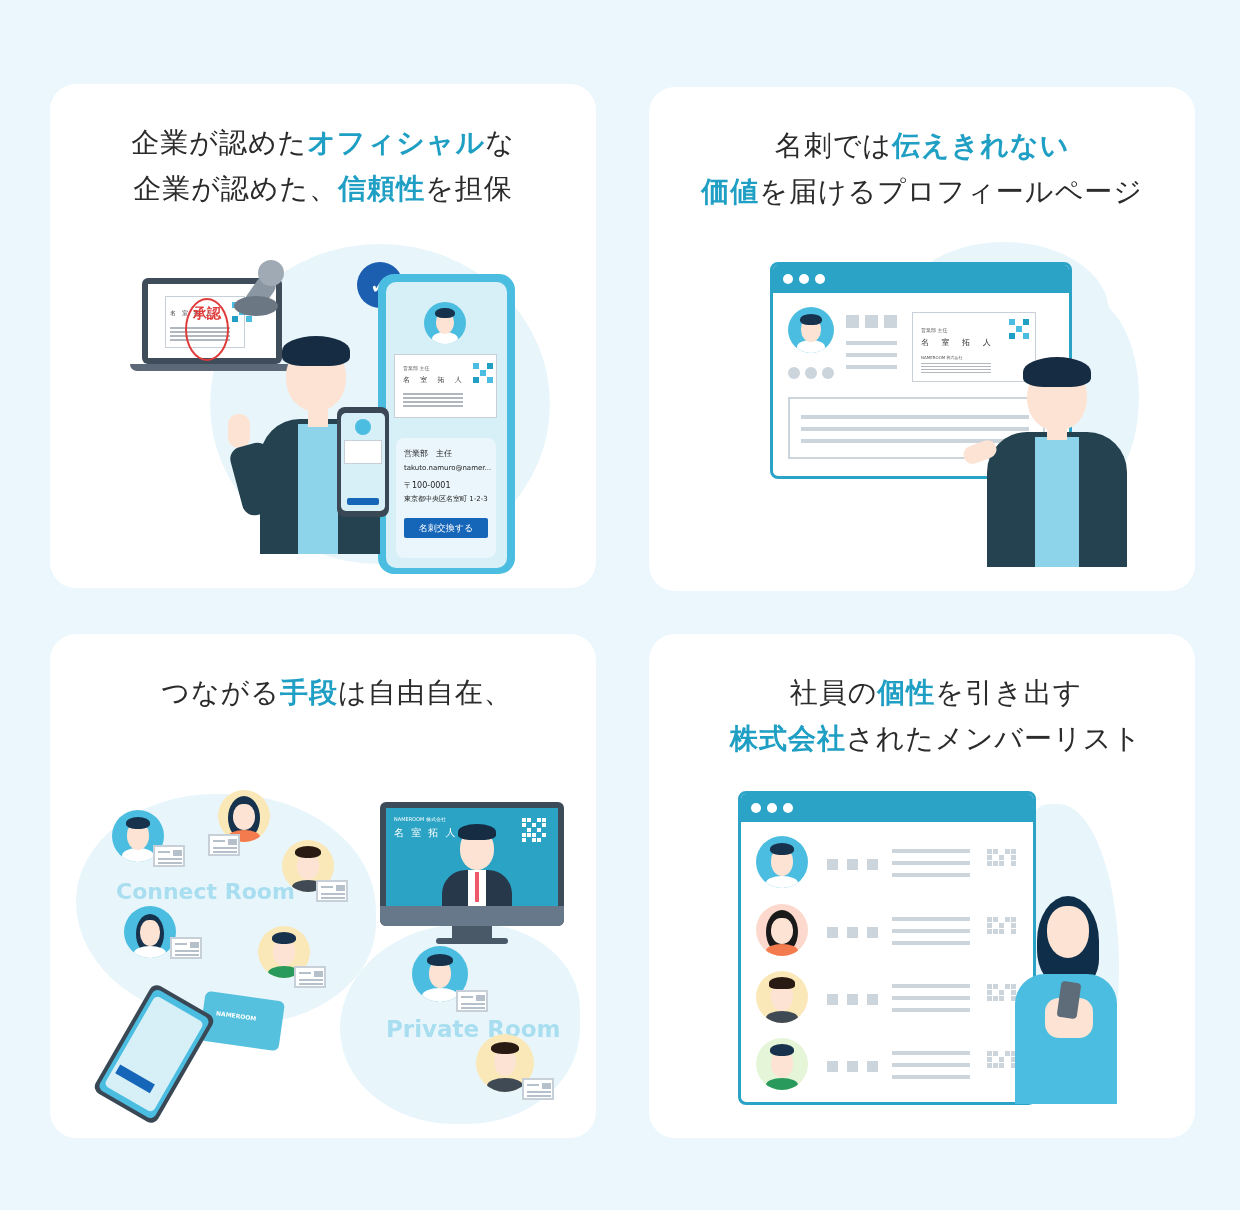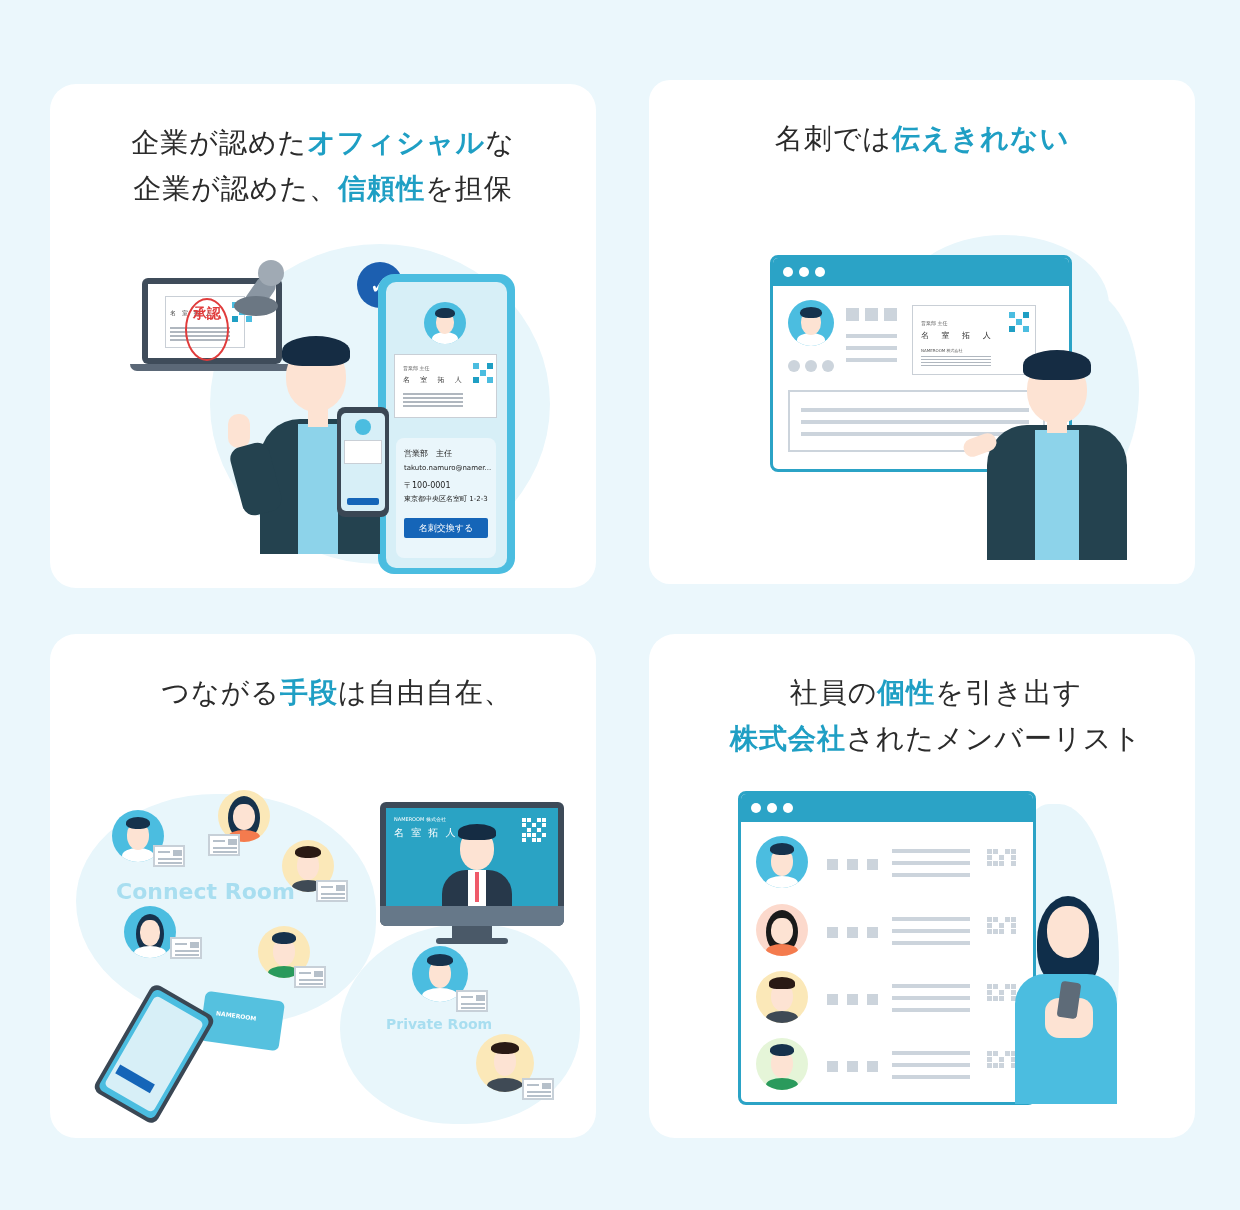--- a/index.html
+++ b/index.html
@@ -11,7 +11,7 @@
     width: 546px; height: 504px; overflow: hidden;
   }
   #card-1 { left: 50px; top: 84px; }
-  #card-2 { left: 649px; top: 80px; border-radius: 21px; }
+  #card-2 { left: 649px; top: 87px; }
   #card-3 { left: 50px; top: 634px; }
   #card-4 { left: 649px; top: 634px; }
 

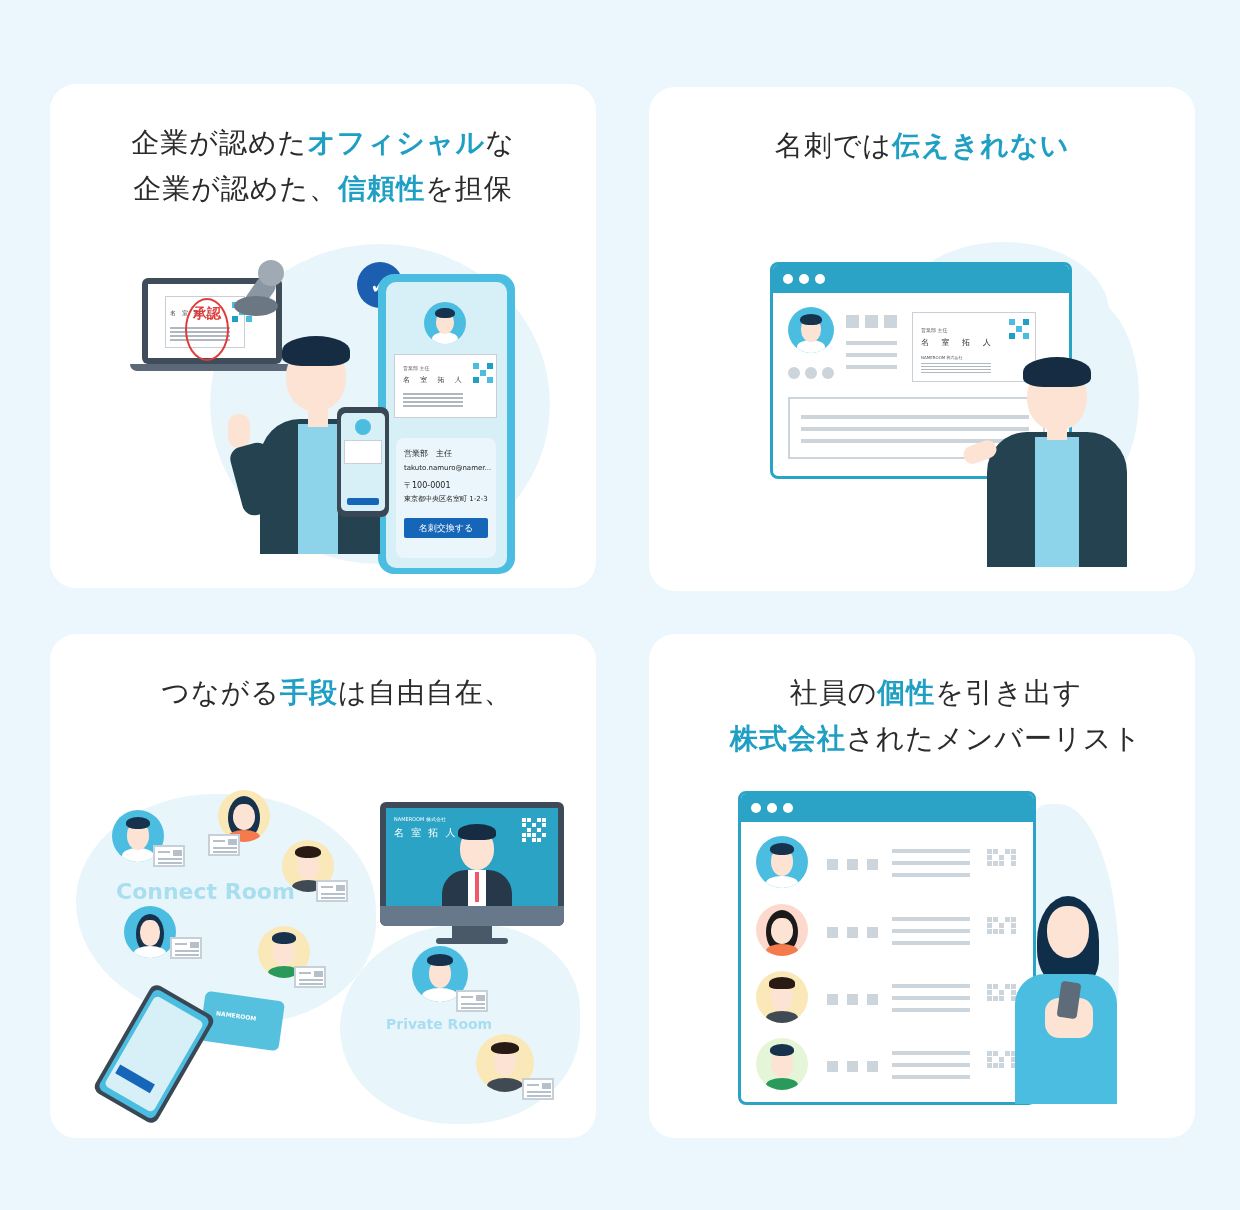--- a/index.html
+++ b/index.html
@@ -221,6 +221,9 @@
   <div class="title">
     <div>
       <span>名刺では</span><span class="hl">伝えきれない</span>
+    </div>
+    <div>
+      <span class="hl">価値</span><span>を届けるプロフィールページ</span>
     </div>
   </div>
 

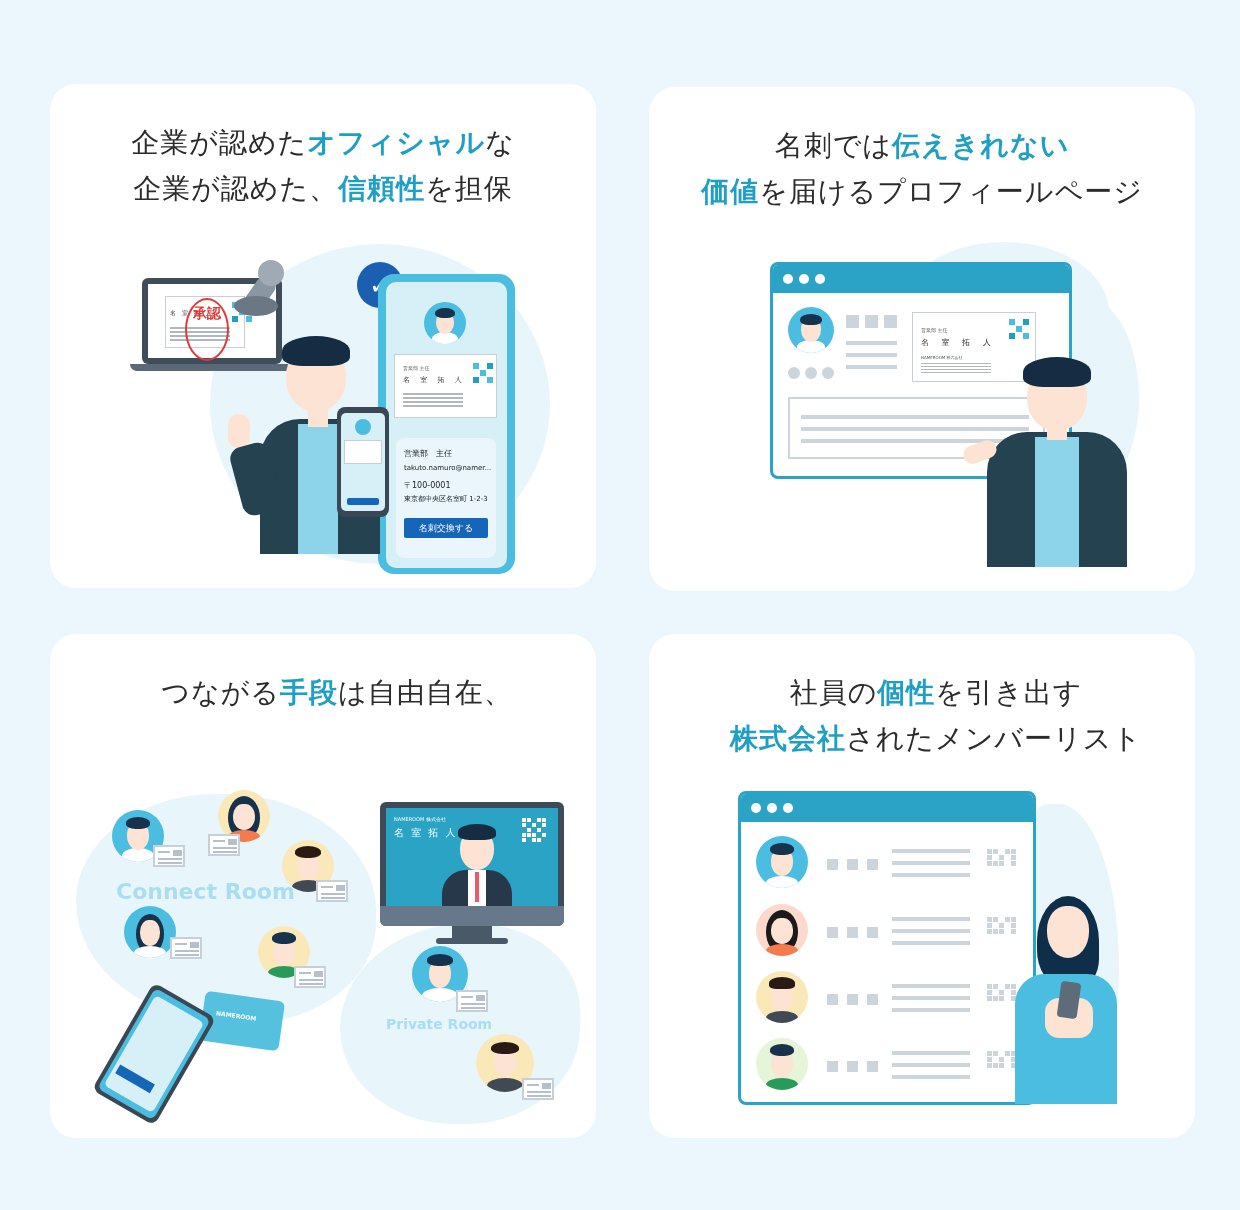--- a/index.html
+++ b/index.html
@@ -305,7 +305,7 @@
     <div class="blob" style="left:290px; top:290px; width:240px; height:200px; border-radius:55% 45% 50% 50%;"></div>
 
     <div class="room-label" style="left:66px; top:245px; font-size:22px;">Connect Room</div>
-    <div class="room-label" style="left:336px; top:382px; font-size:14px;">Private Room</div>
+    <div class="room-label" style="left:336px; top:382px; font-size:23px;">Private Room</div>
 
     <div class="avatar" style="left:62px; top:176px; width:52px; height:52px; background:#4bbde0;">
       <div class="body" style="left:10px; top:38px; width:32px; height:16px; background:#fff;"></div>

